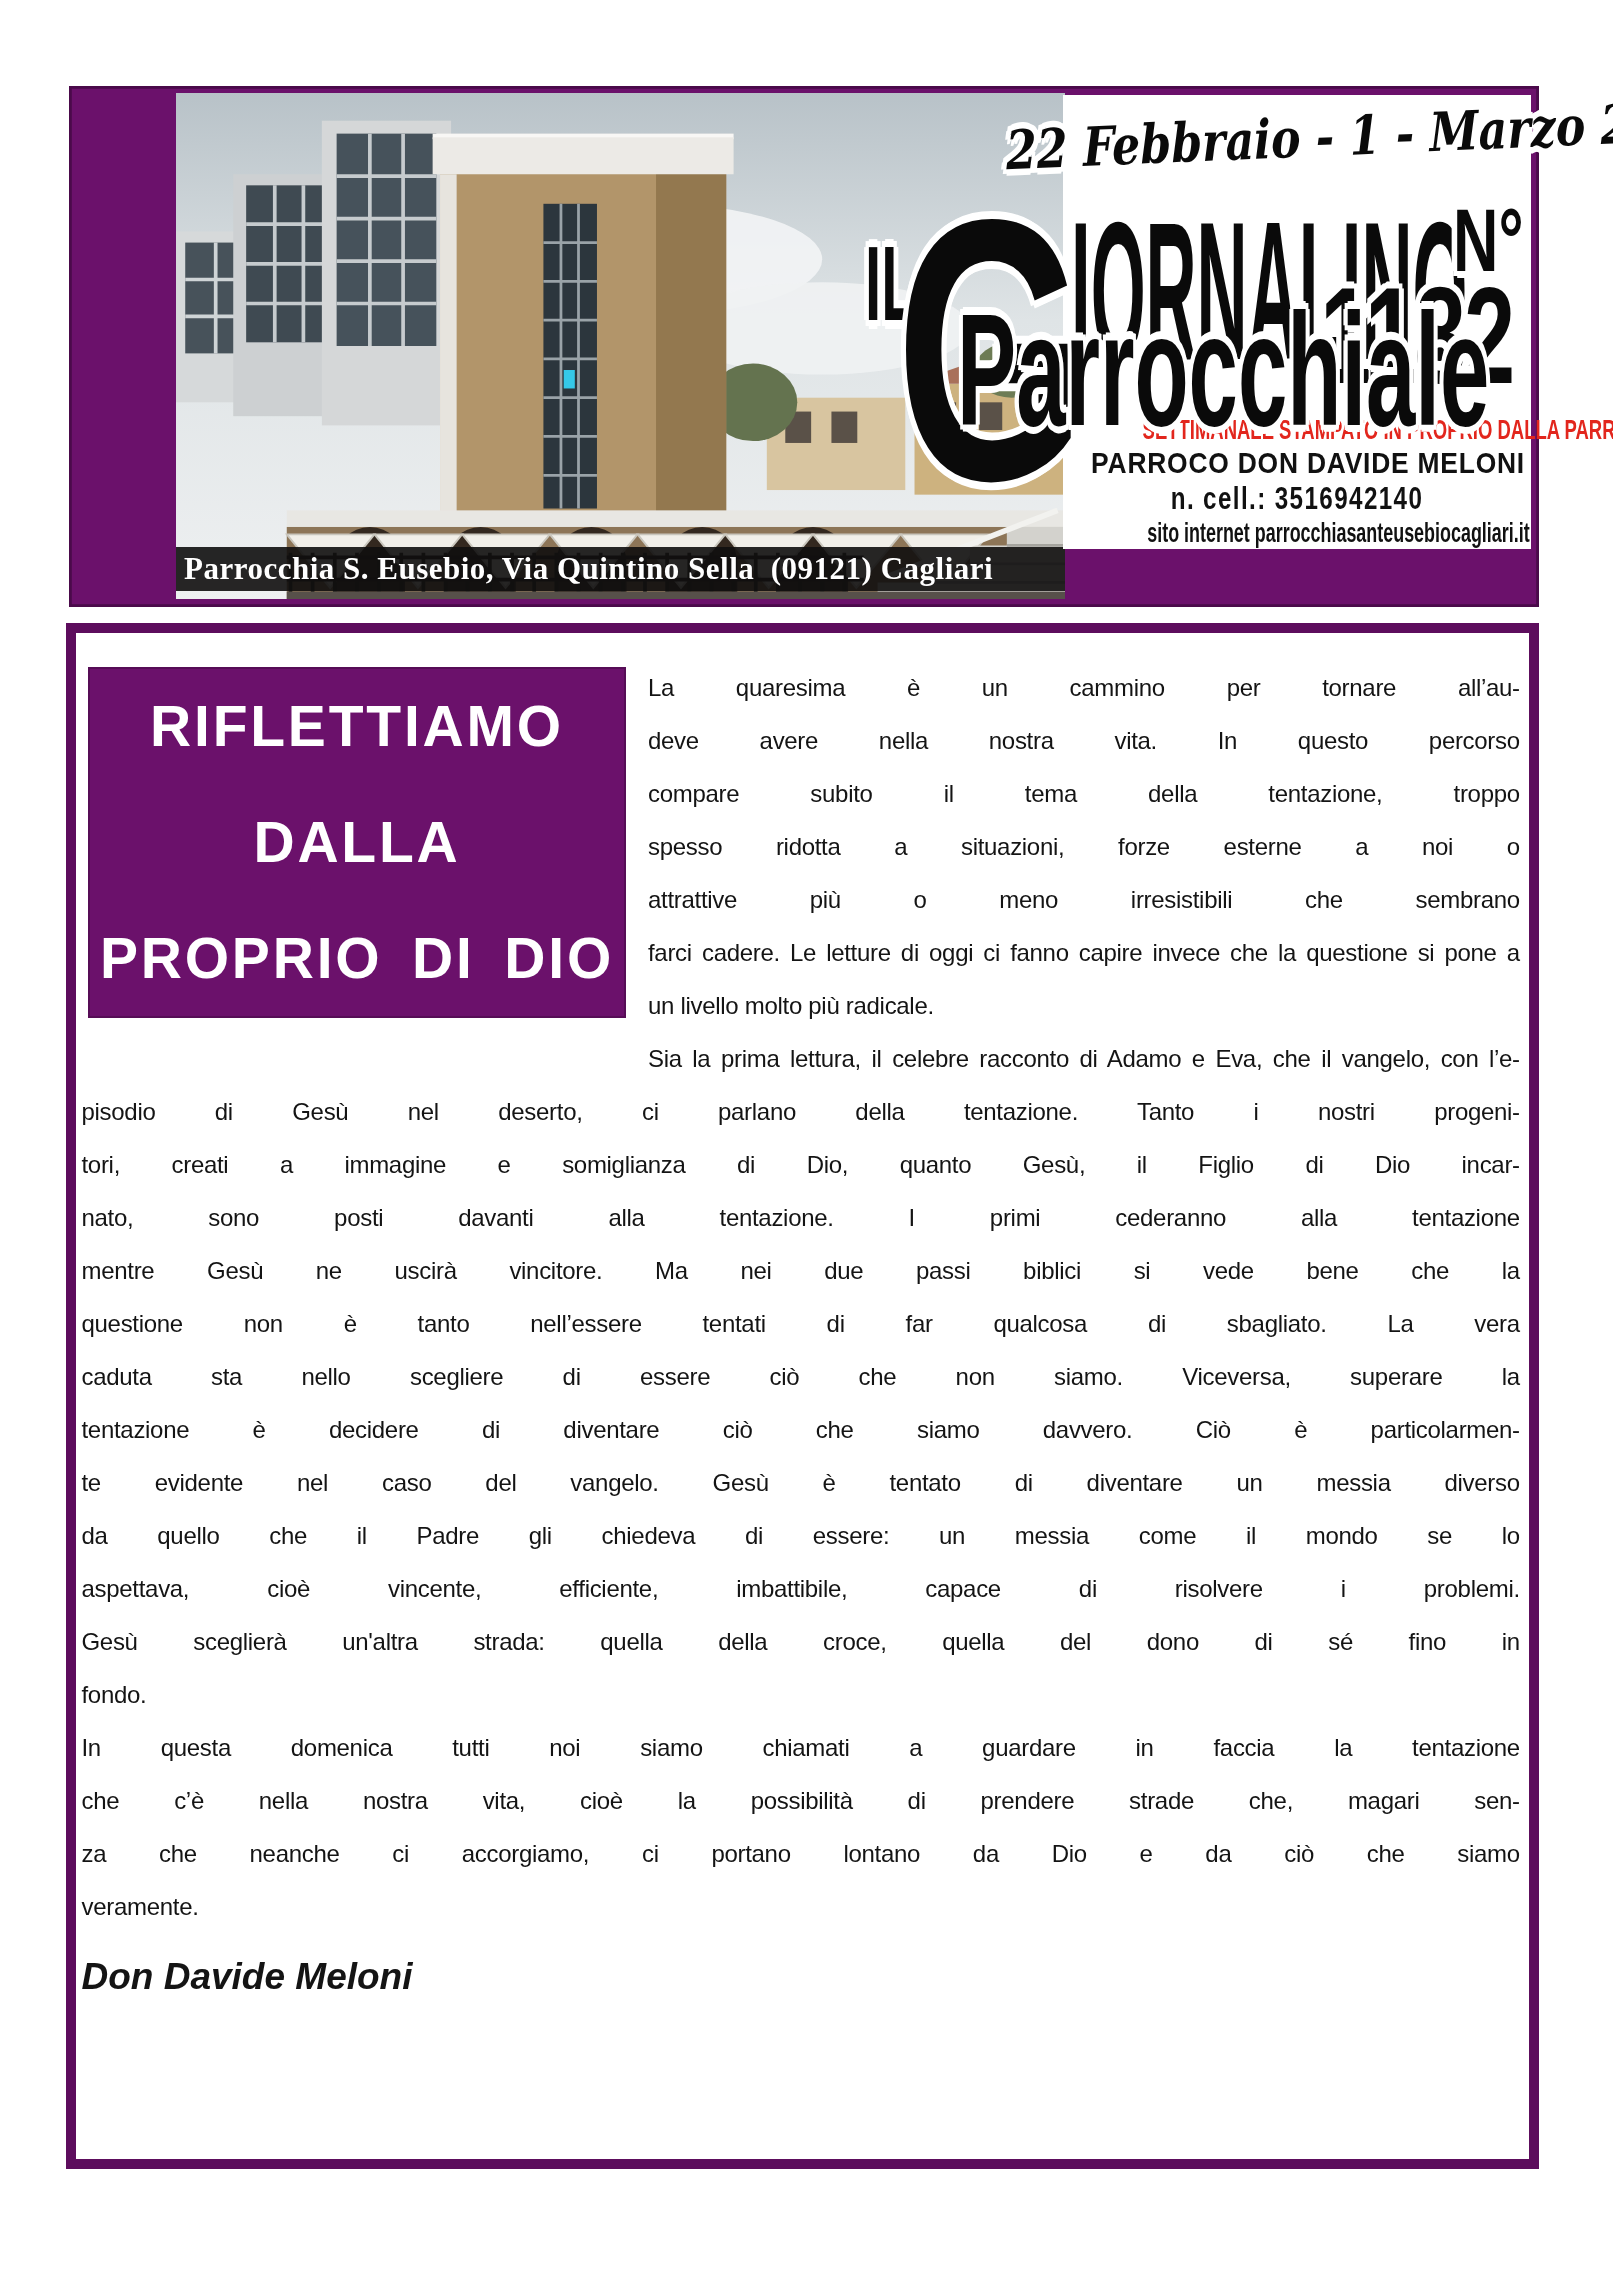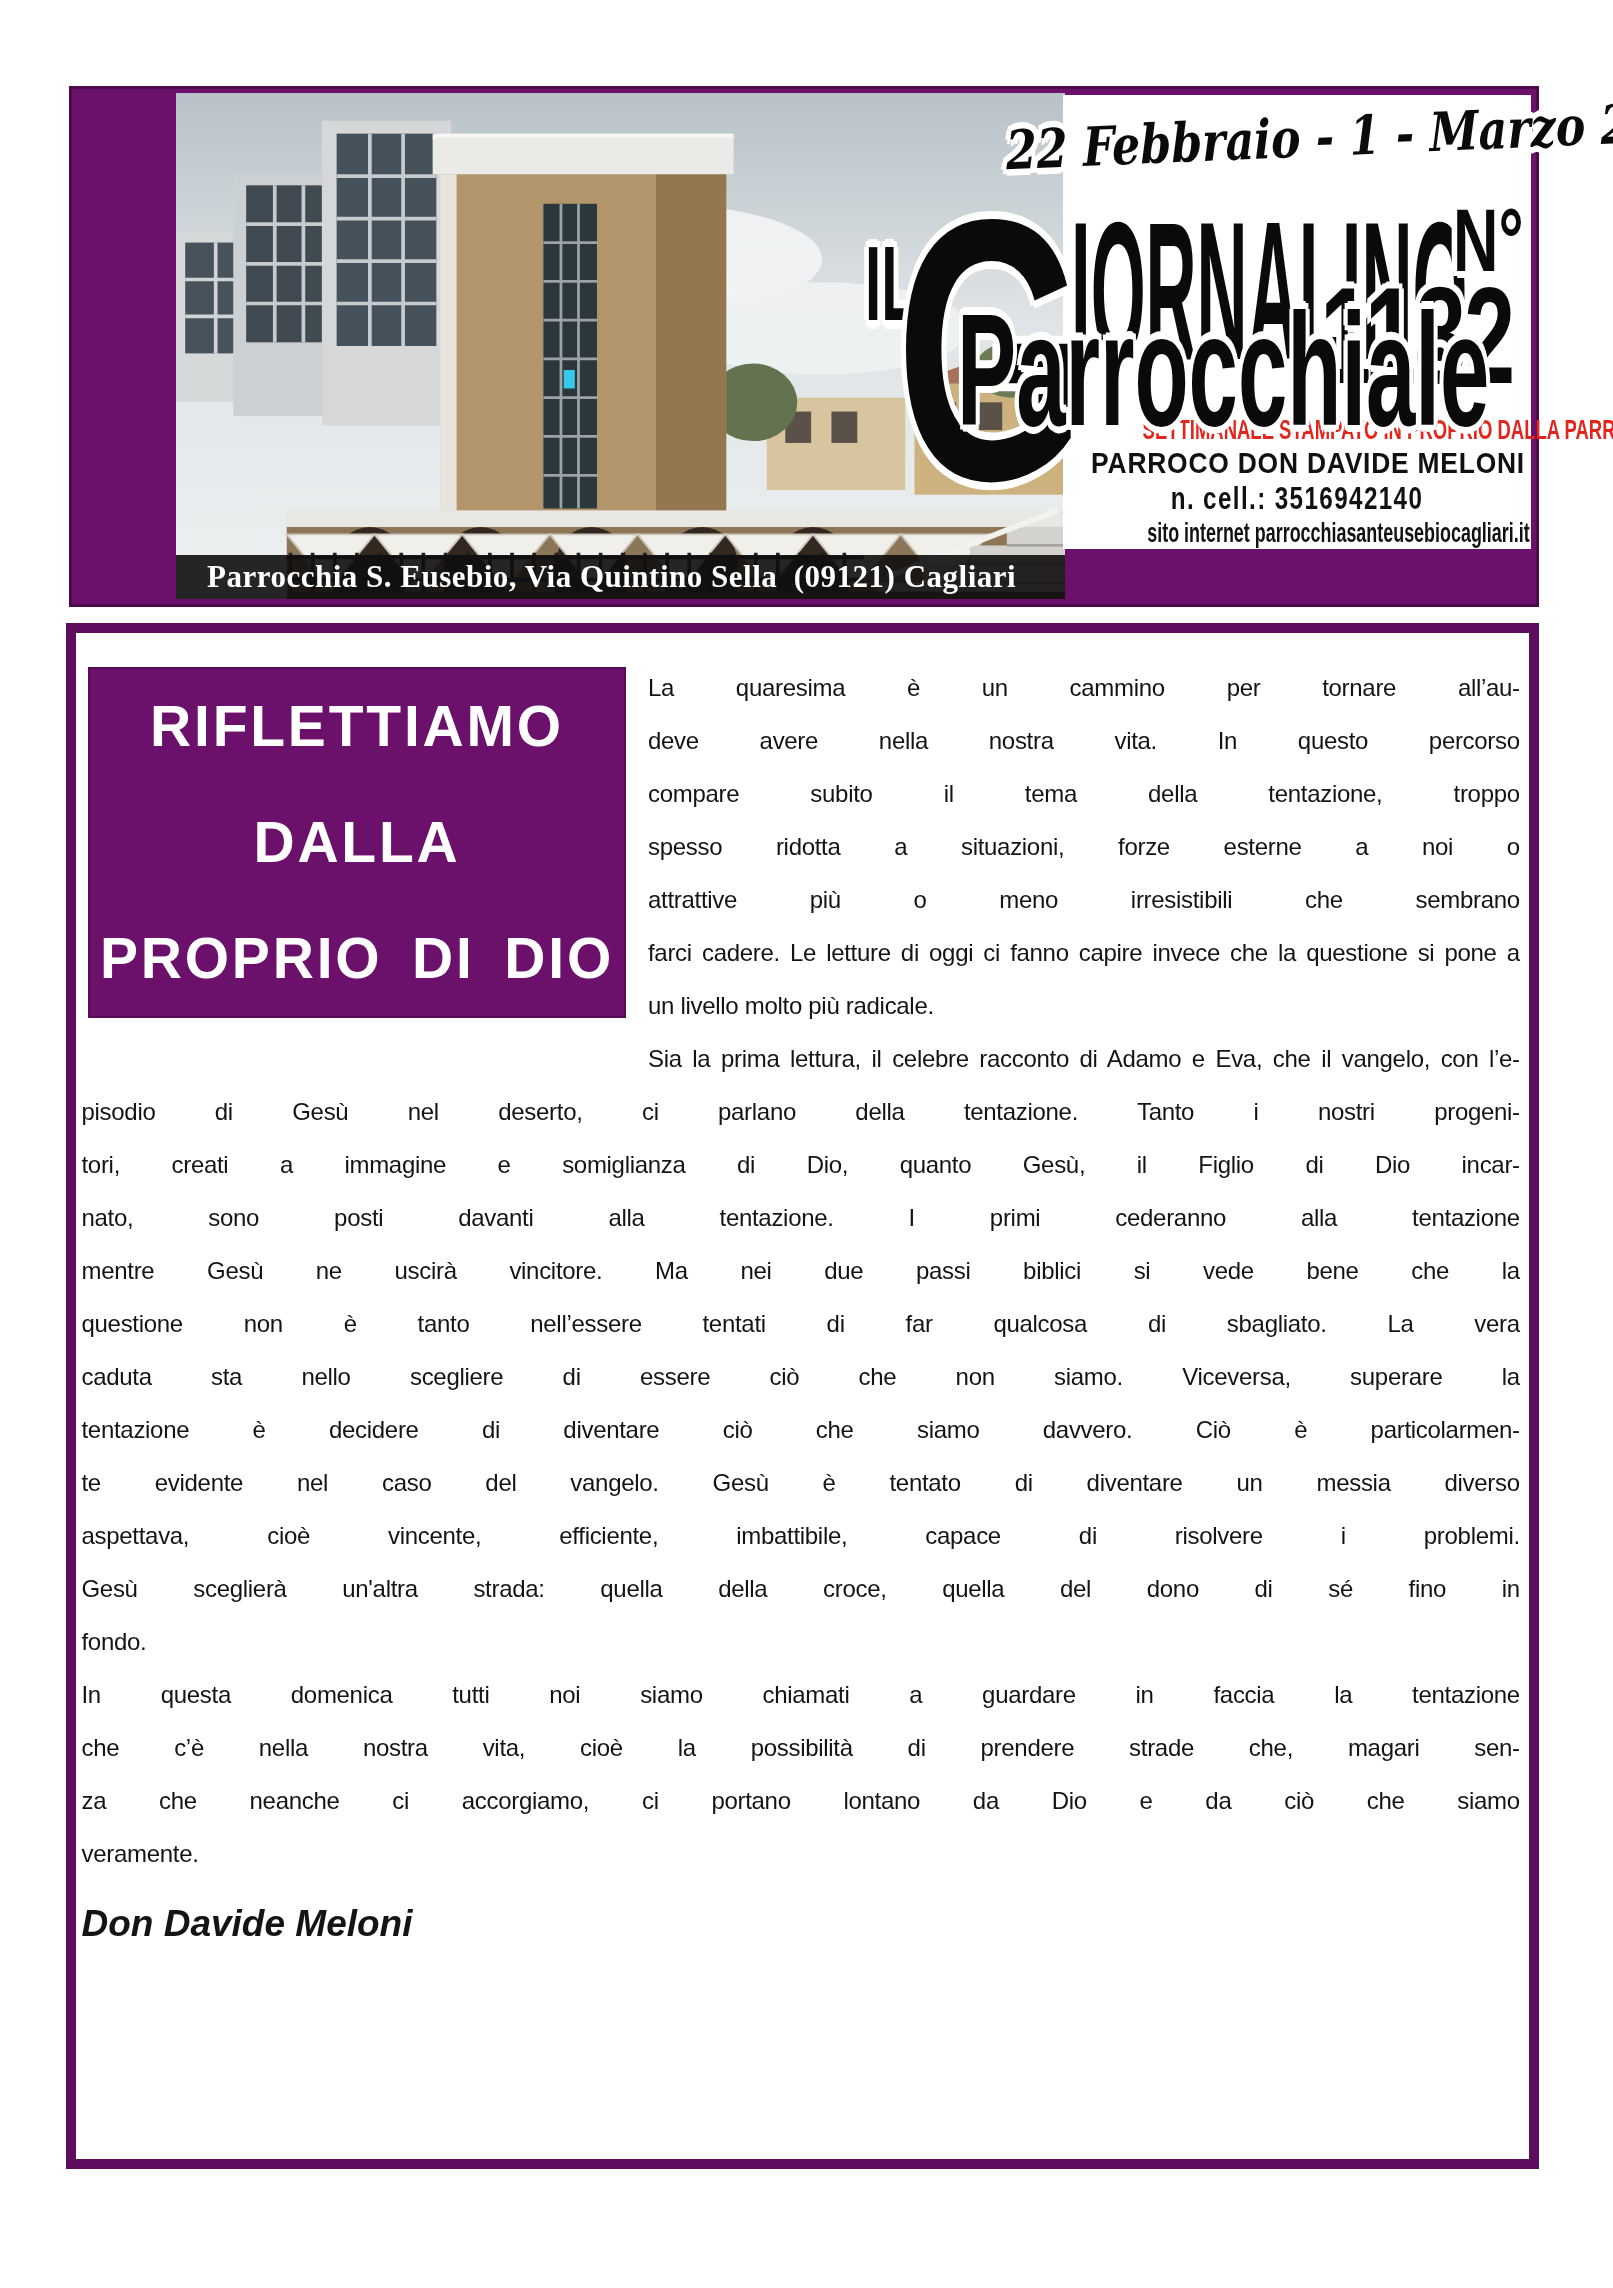--- a/index.html
+++ b/index.html
@@ -11,9 +11,9 @@
         background:#6b116b;box-shadow:inset 0 0 0 2.8px #4a0a4a;}
   .photo{position:absolute;left:107px;top:6.5px;width:889px;height:506px;overflow:hidden;background:#dfe4e6;}
   .photo svg{display:block;width:100%;height:100%;}
-  .caption{position:absolute;left:0;bottom:0;width:100%;height:44px;line-height:44px;
+  .caption{position:absolute;left:0;bottom:8px;width:100%;height:44px;line-height:44px;
            background:rgba(16,14,14,.90);color:#fff;font-family:"Liberation Serif",serif;
-           font-weight:bold;font-size:31px;padding-left:31px;box-sizing:border-box;
+           font-weight:bold;font-size:31px;padding-left:8px;box-sizing:border-box;
            white-space:pre;letter-spacing:0.5px;}
   .mastbox{position:absolute;left:994px;top:9.2px;width:468px;height:454px;background:#ffffff;}
   .contact{position:absolute;left:0;top:319px;width:100%;text-align:center;color:#111;}

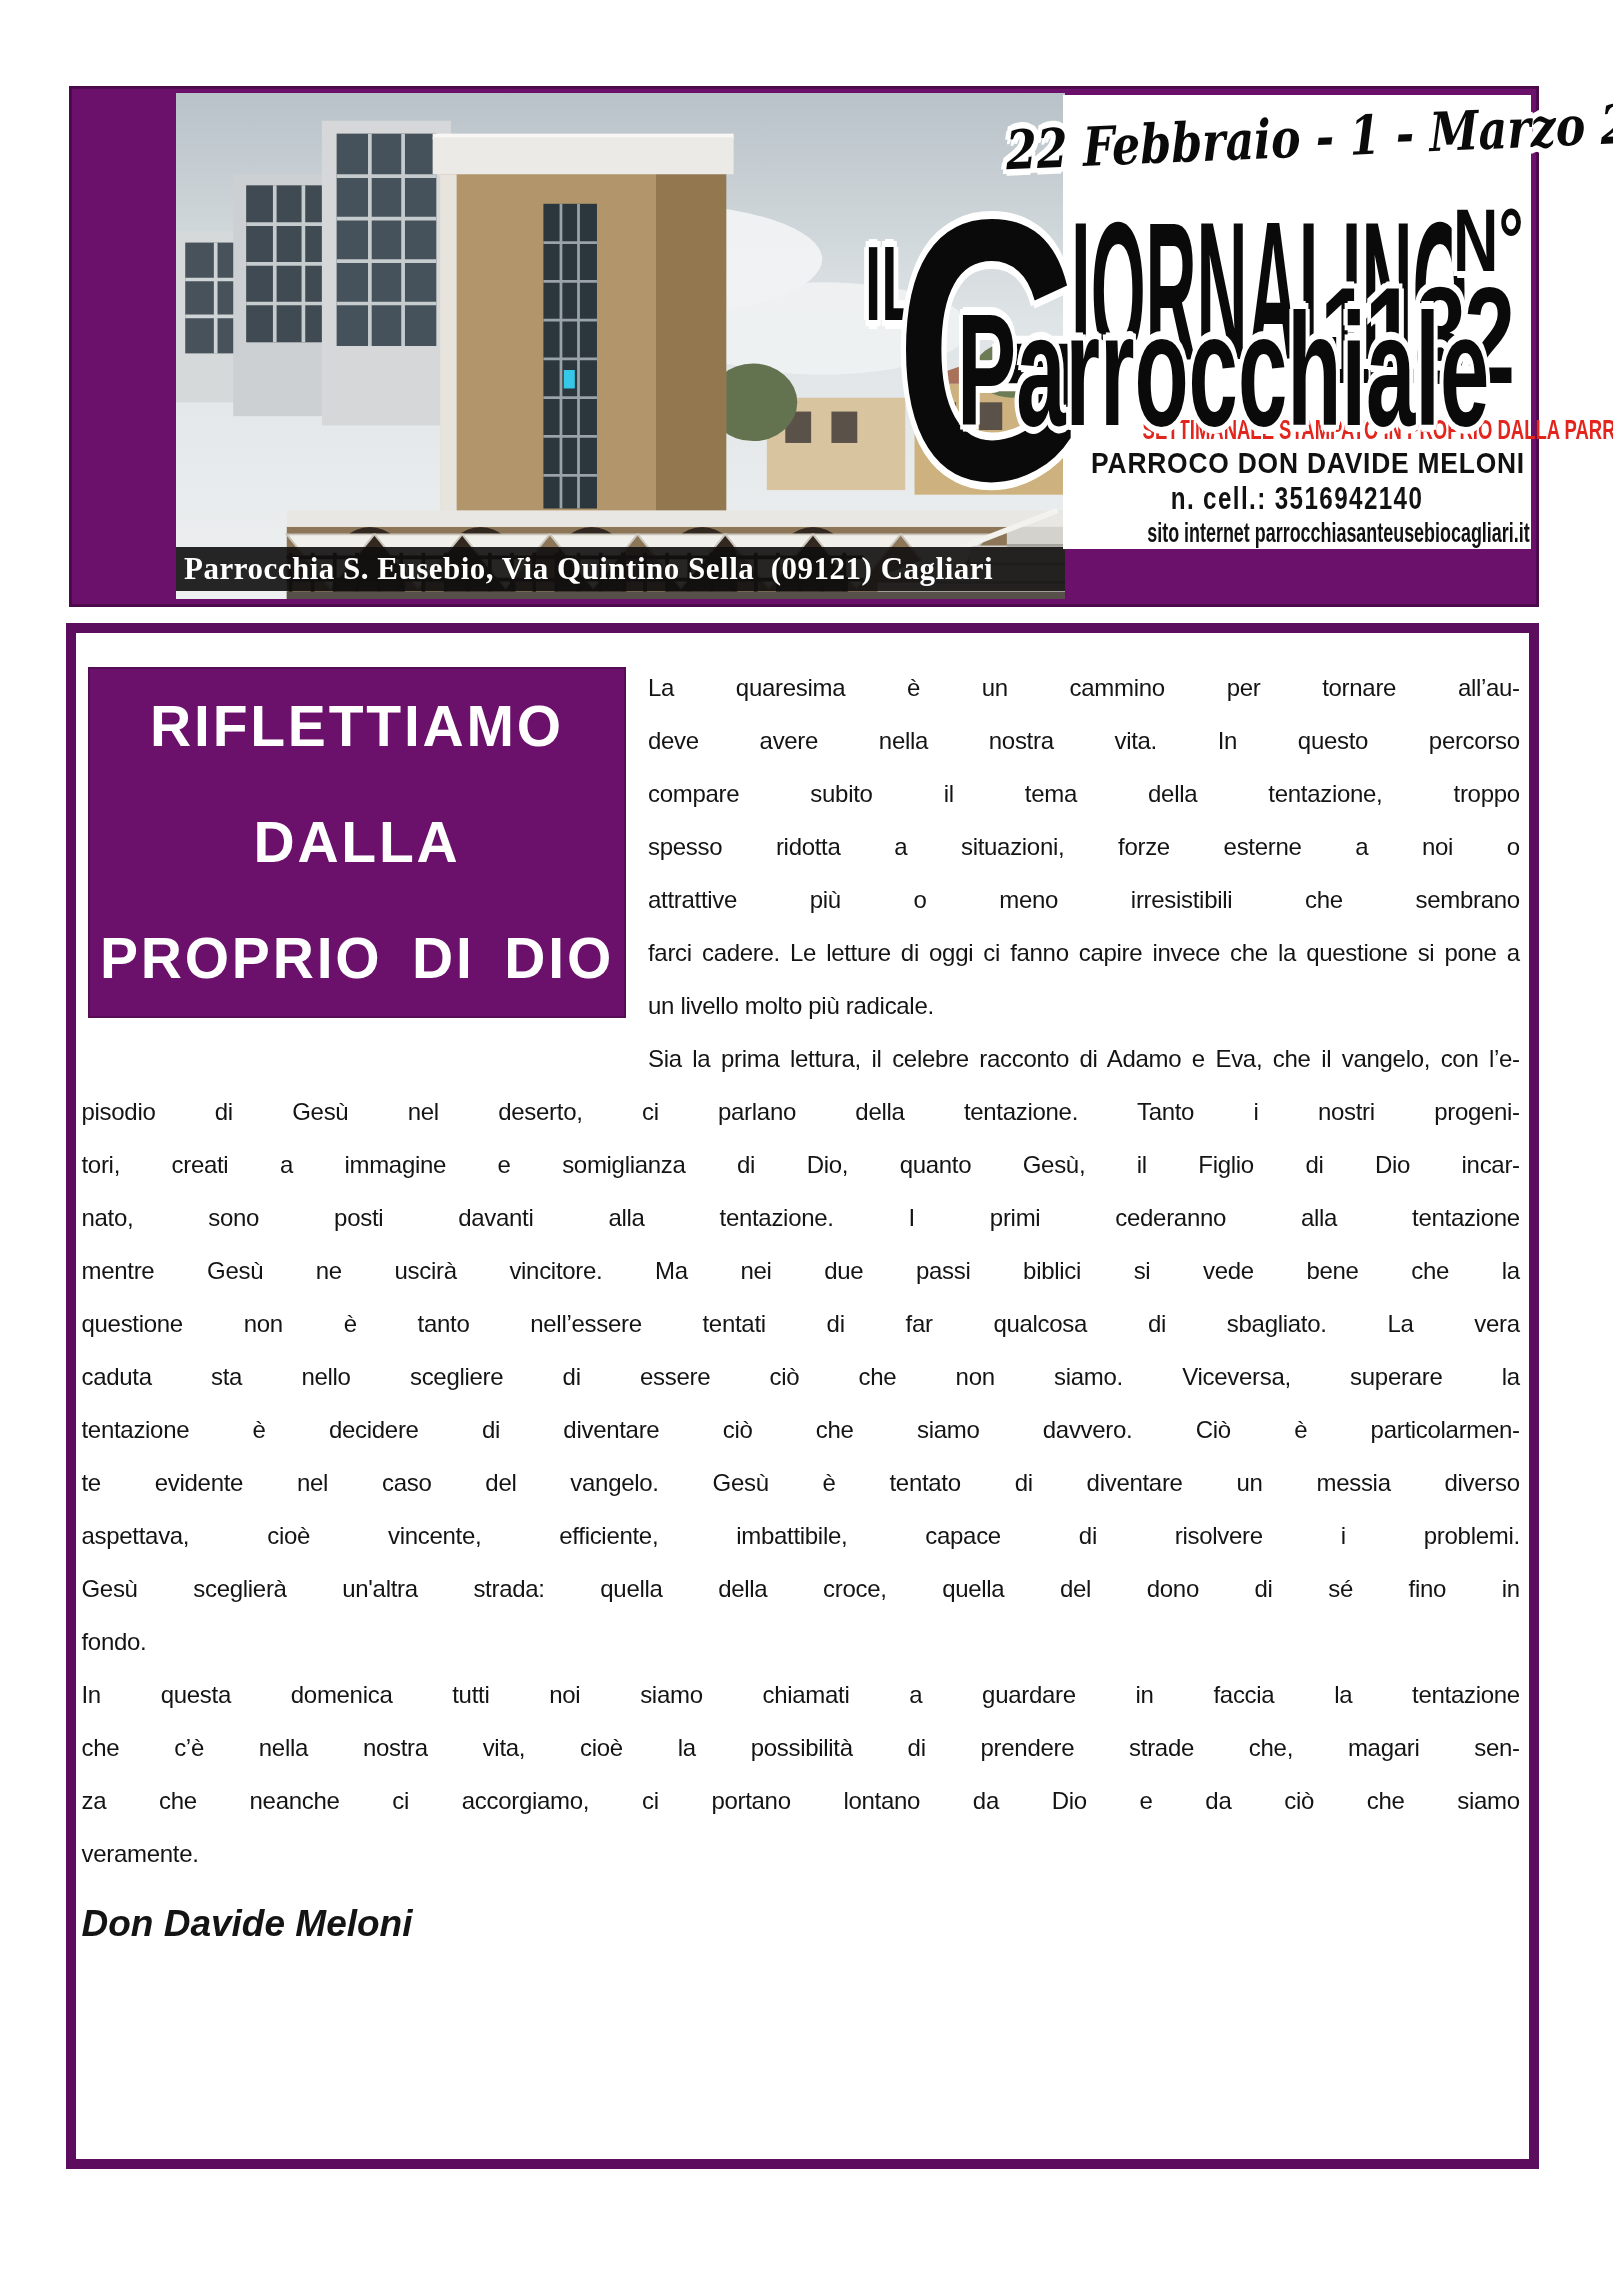--- a/index.html
+++ b/index.html
@@ -183,6 +183,7 @@
           <div class="bline just">caduta sta nello scegliere di essere ciò che non siamo. Viceversa, superare la</div>
           <div class="bline just">tentazione è decidere di diventare ciò che siamo davvero. Ciò è particolarmen-</div>
           <div class="bline just">te evidente nel caso del vangelo. Gesù è tentato di diventare un messia diverso</div>
+          <div class="bline just">da quello che il Padre gli chiedeva di essere: un messia come il mondo se lo</div>
           <div class="bline just">aspettava, cioè vincente, efficiente, imbattibile, capace di risolvere i problemi.</div>
           <div class="bline just">Gesù sceglierà un'altra strada: quella della croce, quella del dono di sé fino in</div>
           <div class="bline">fondo.</div>

